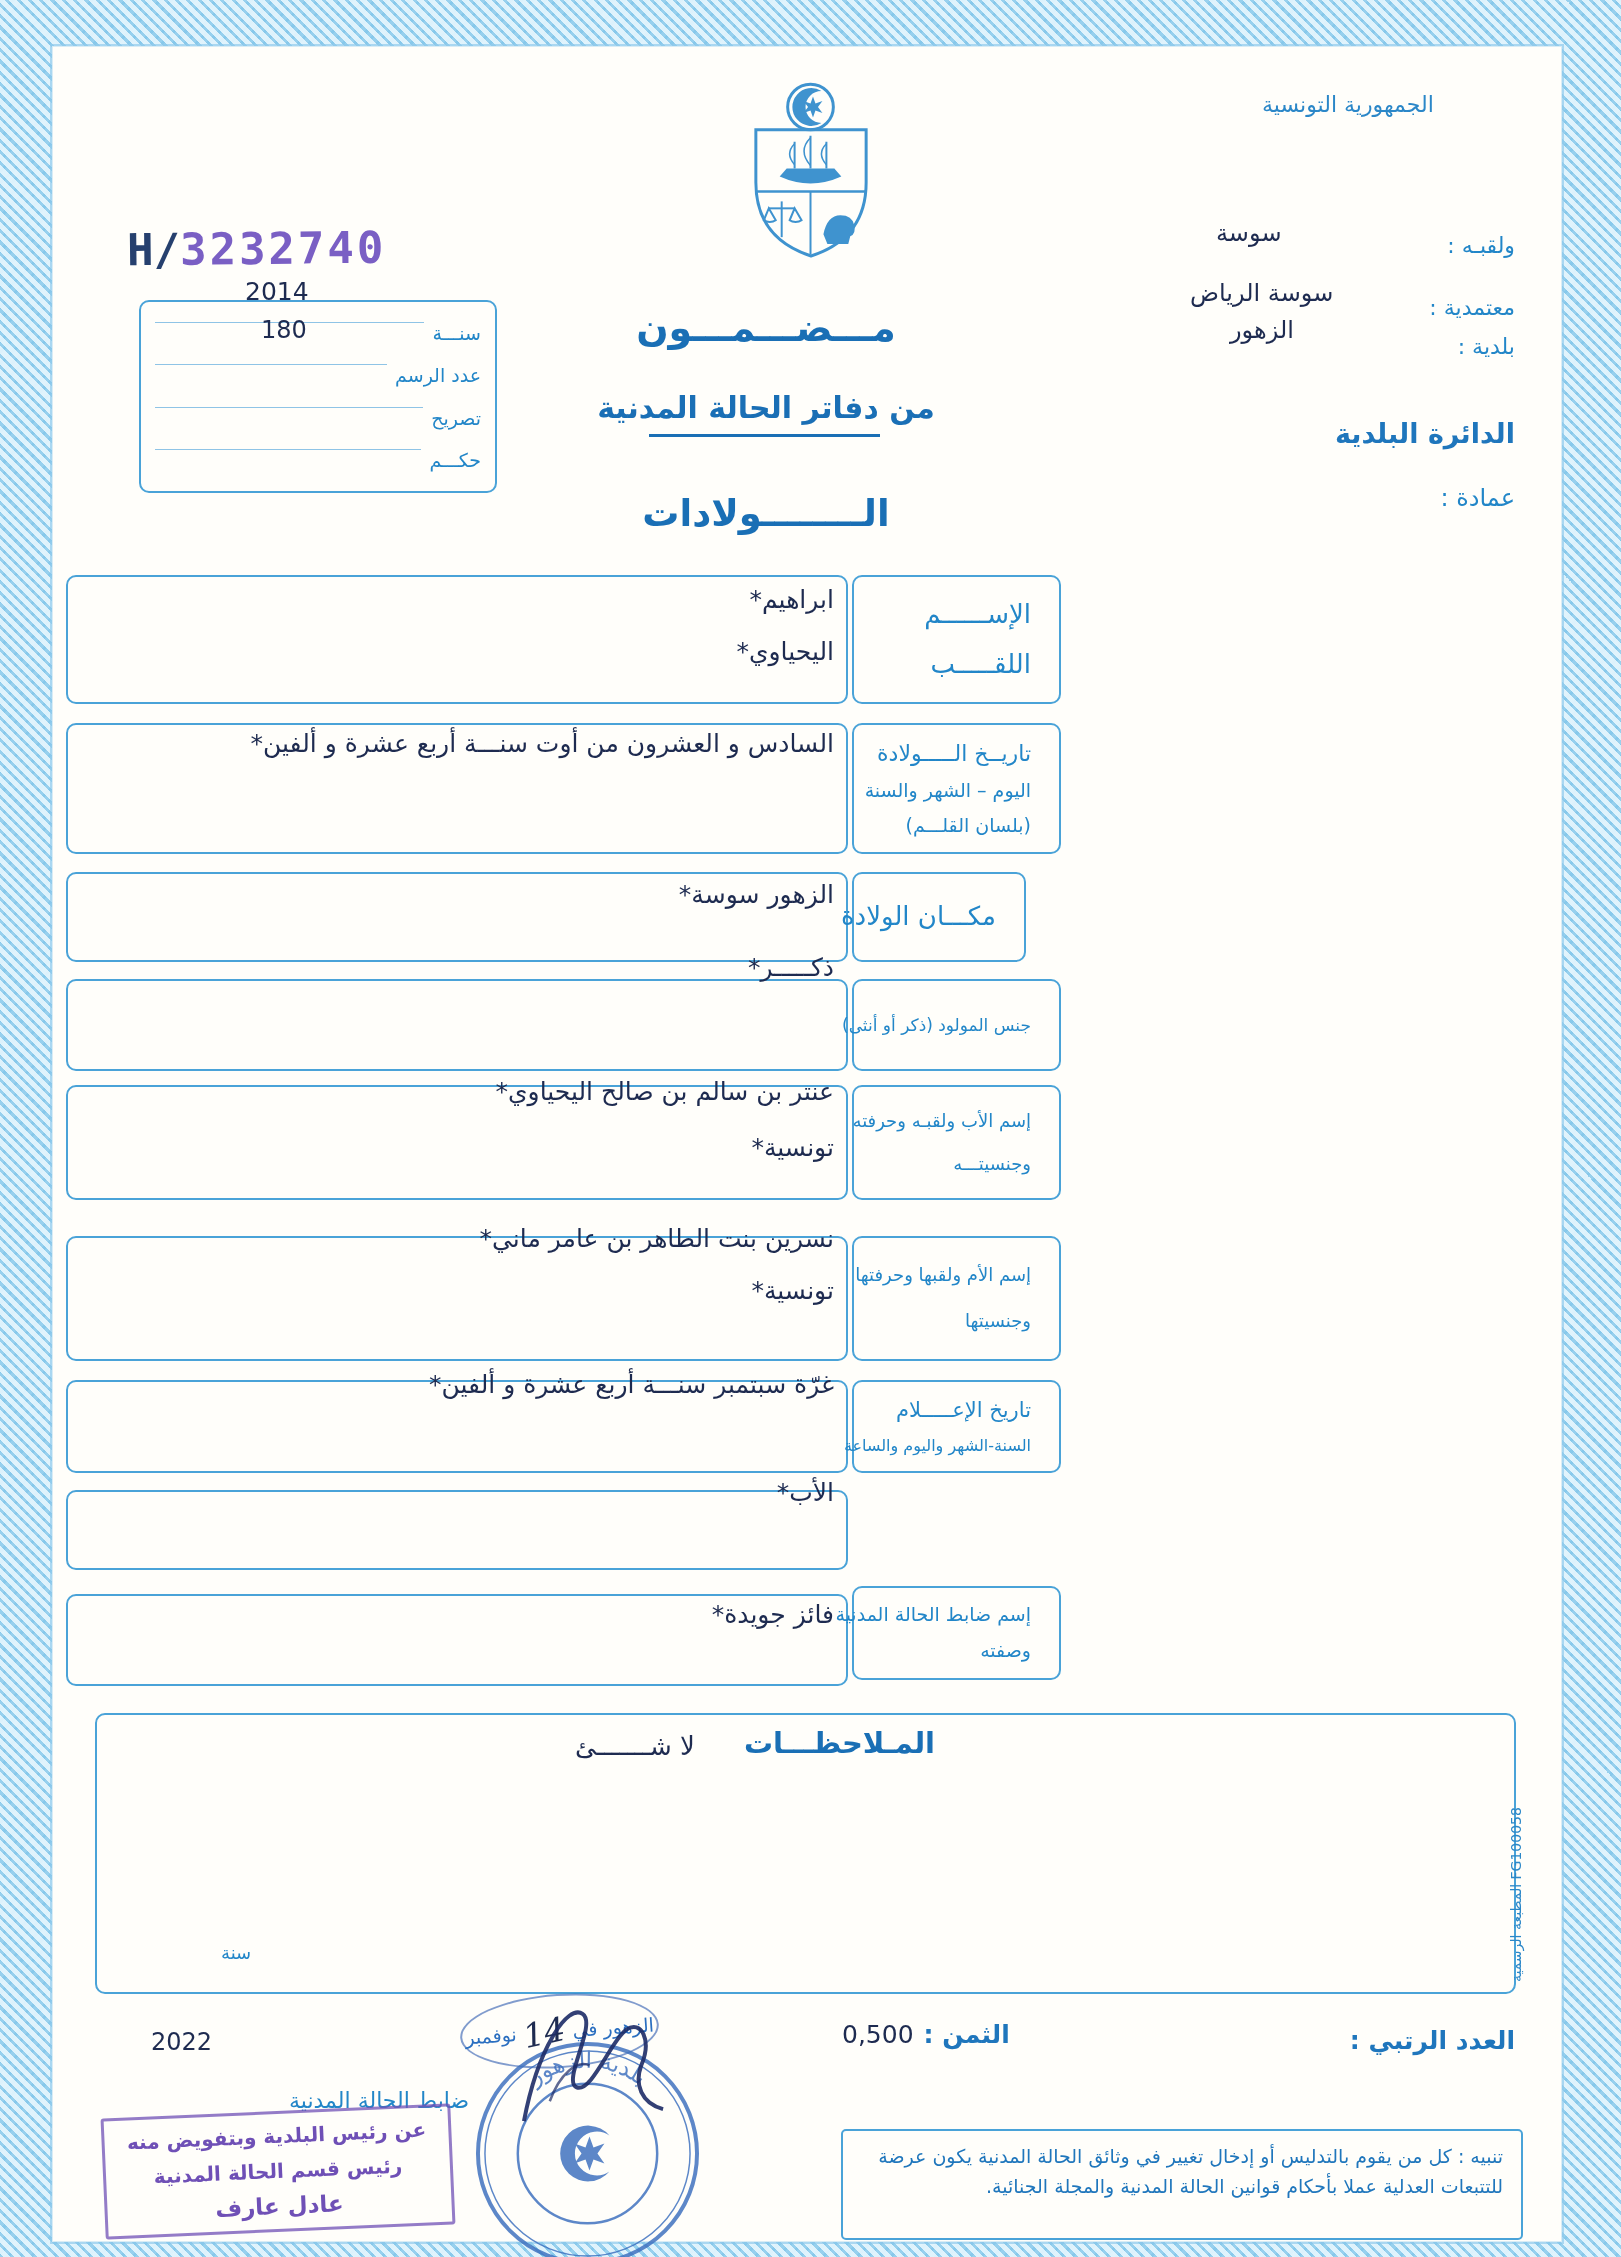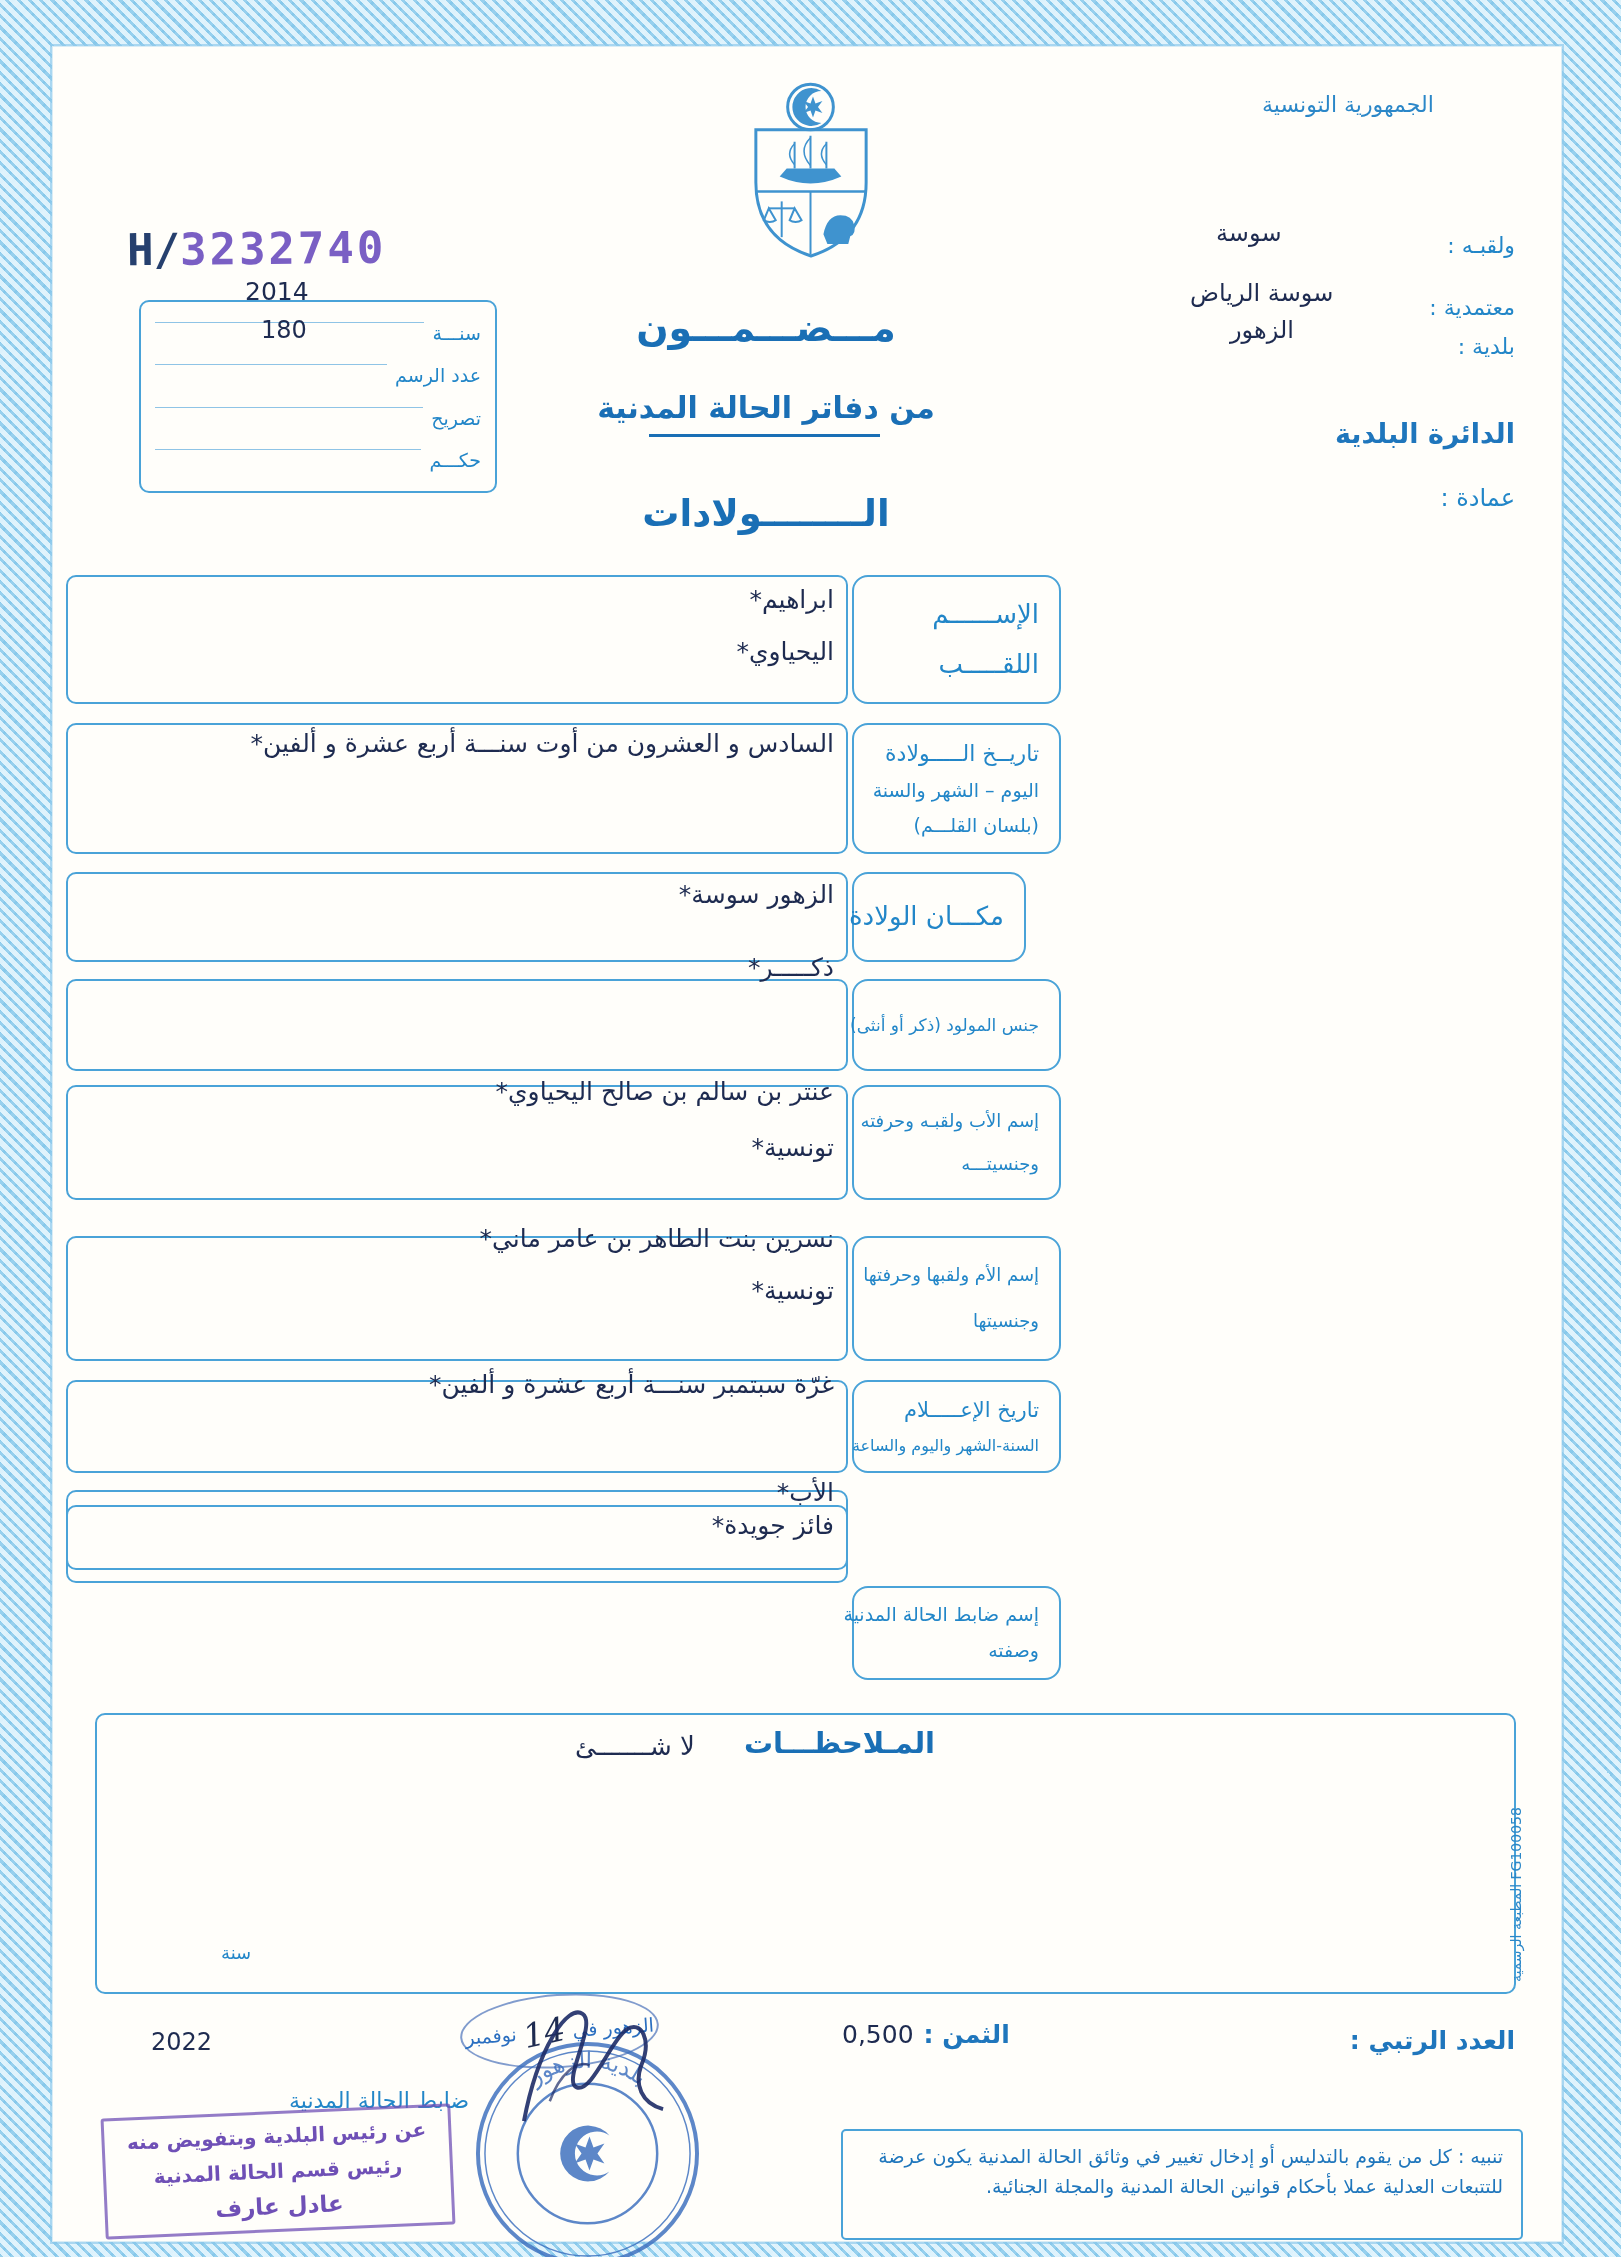--- a/index.html
+++ b/index.html
@@ -16,8 +16,8 @@
   .ar{direction:rtl}
   .typed{color:#1e2b50;font-size:25px;white-space:nowrap;direction:rtl}
   .cbox{position:absolute;border:2px solid #4aa3d8;border-radius:10px}
-  .lbox{position:absolute;border:2px solid #4aa3d8;border-radius:16px;direction:rtl;display:flex;
-        flex-direction:column;justify-content:space-evenly;padding:4px 20px;color:#2286c8}
+  .lbox{position:absolute;border:2px solid #4aa3d8;border-radius:10px;direction:rtl;display:flex;
+        flex-direction:column;justify-content:space-evenly;padding:4px 28px;color:#2286c8}
   .lbox .ll{white-space:nowrap;line-height:1.35}
   .val{position:absolute;right:12px;direction:rtl;color:#1e2b50;font-size:25px;white-space:nowrap}
   .hlabel{position:absolute;direction:rtl;color:#2286c8;font-size:22px;white-space:nowrap}

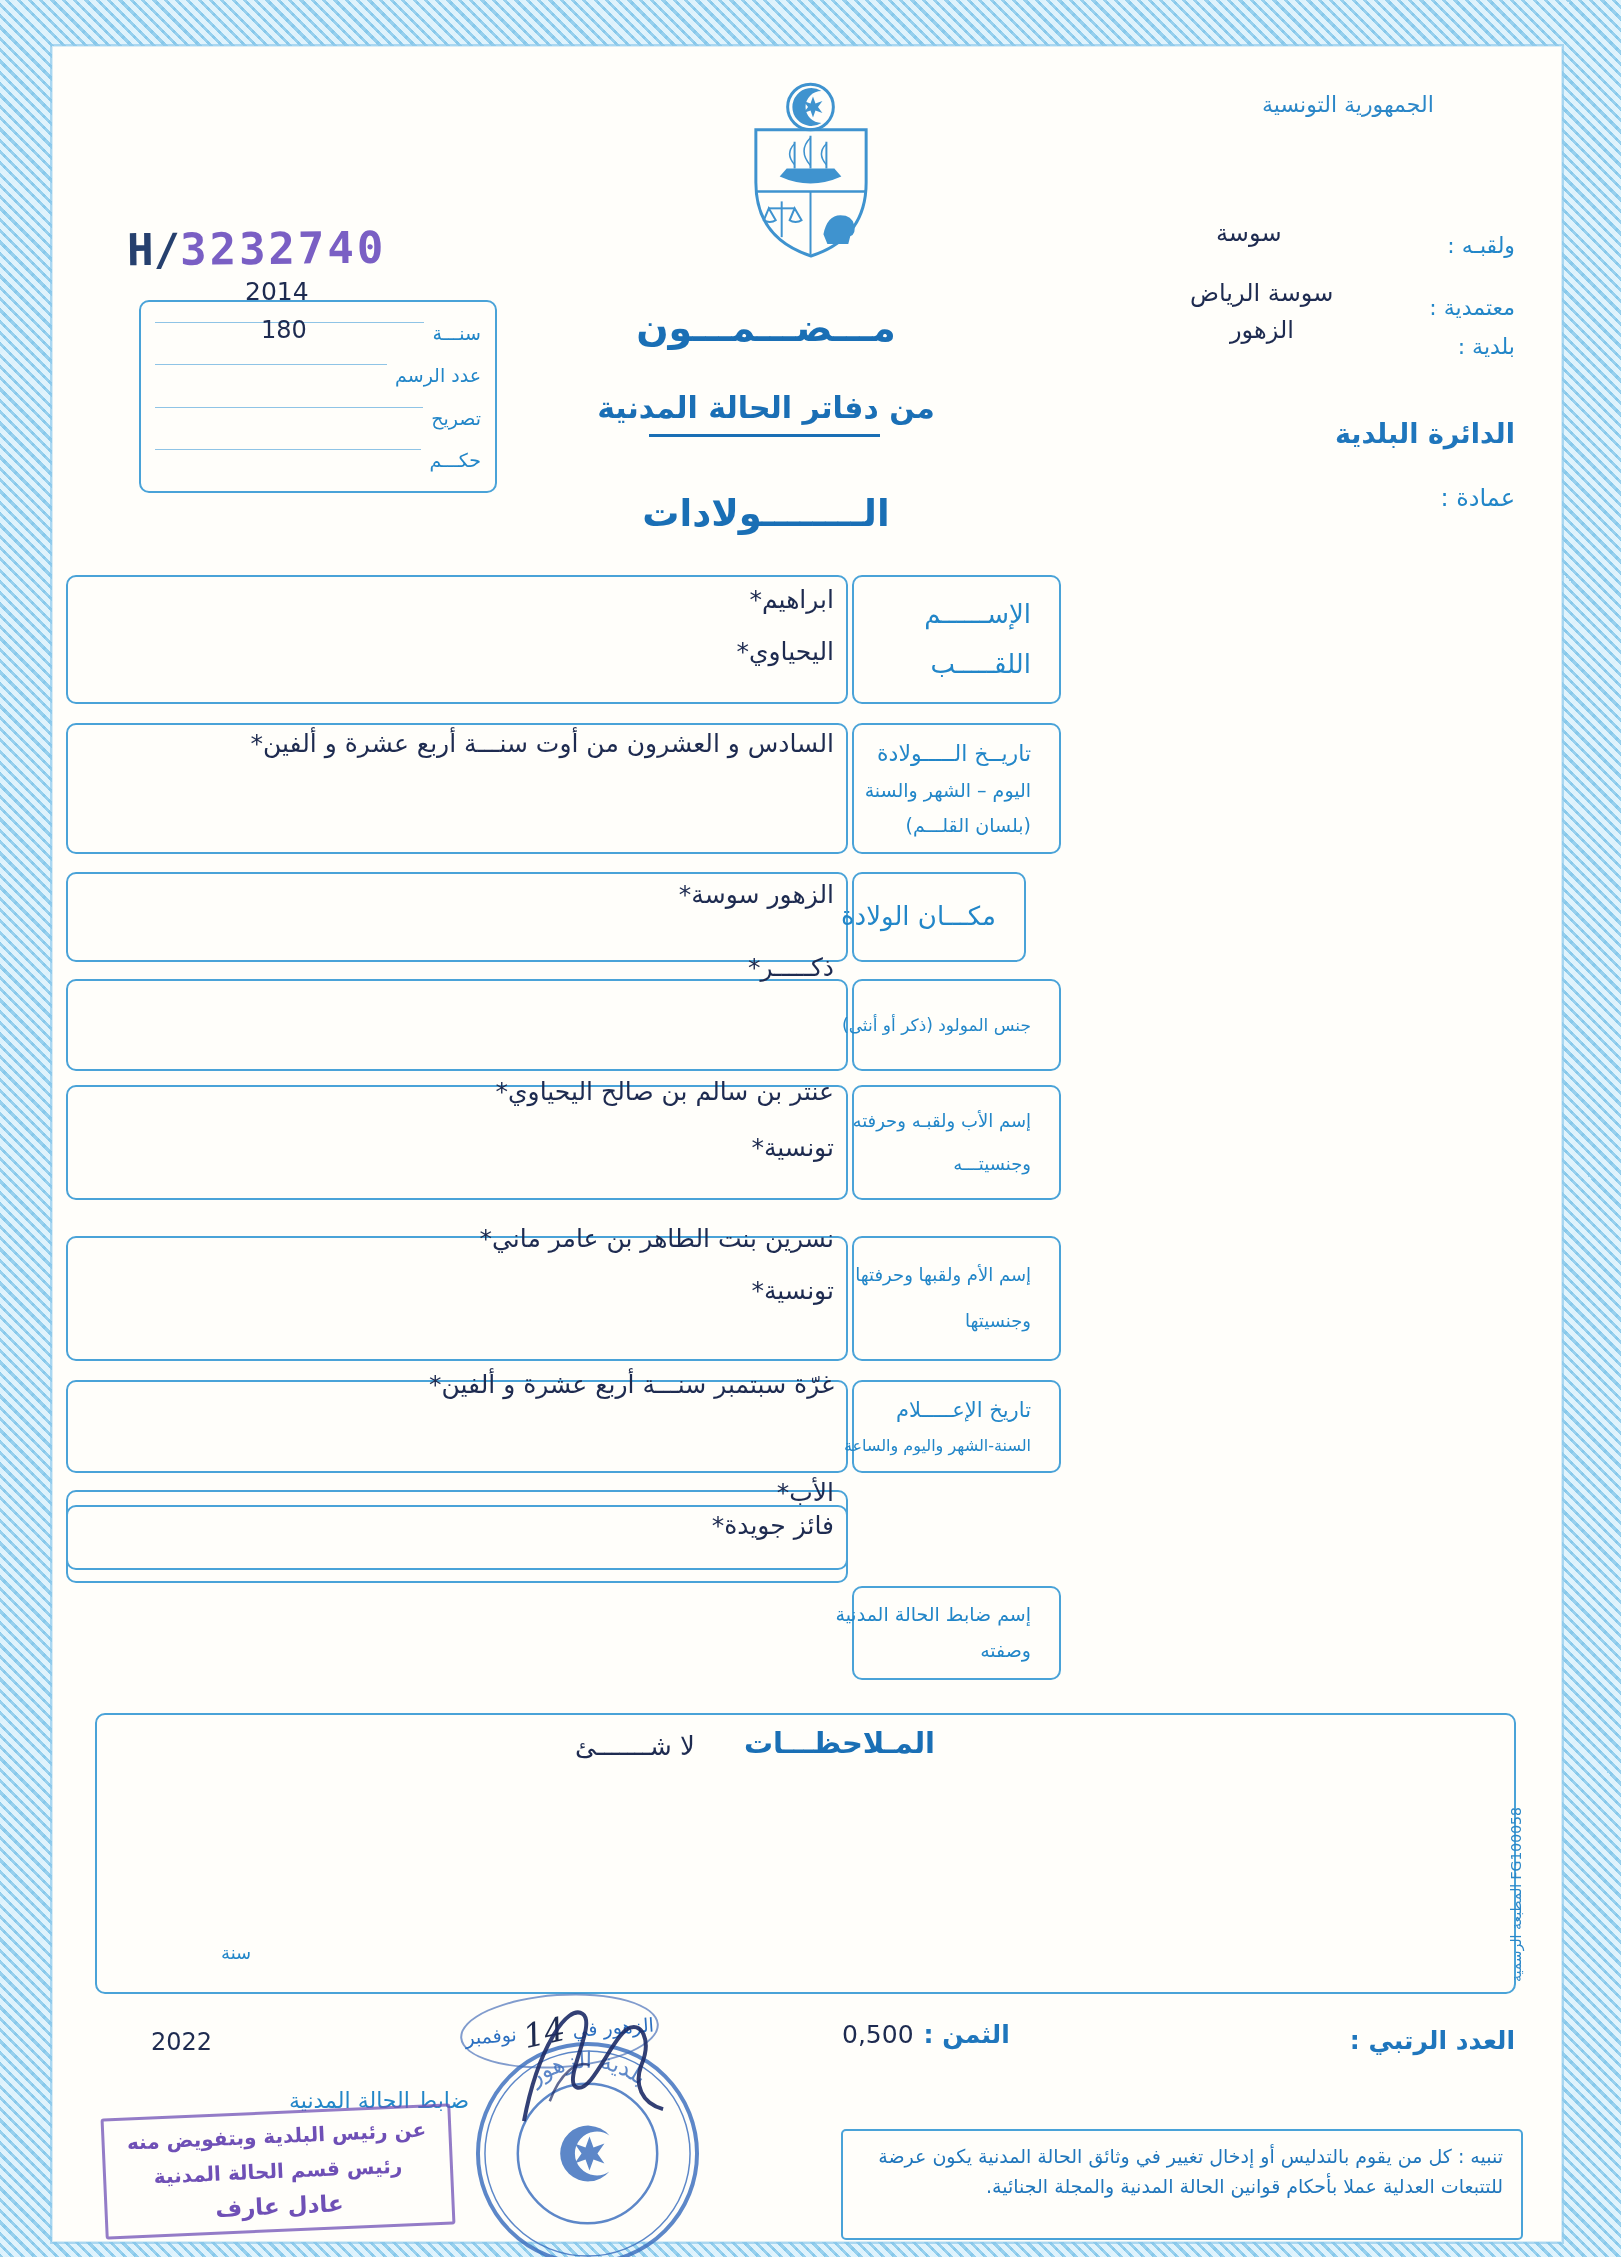--- a/index.html
+++ b/index.html
@@ -166,7 +166,7 @@
     <div class="val" style="top:-14px">الأب*</div>
   </div>
 
-  <div class="cbox" style="left:66px;top:1505px;width:782px;height:78px">
+  <div class="cbox" style="left:66px;top:1594px;width:782px;height:92px">
     <div class="val" style="top:4px">فائز جويدة*</div>
   </div>
   <div class="lbox" style="left:852px;top:1586px;width:209px;height:94px">

